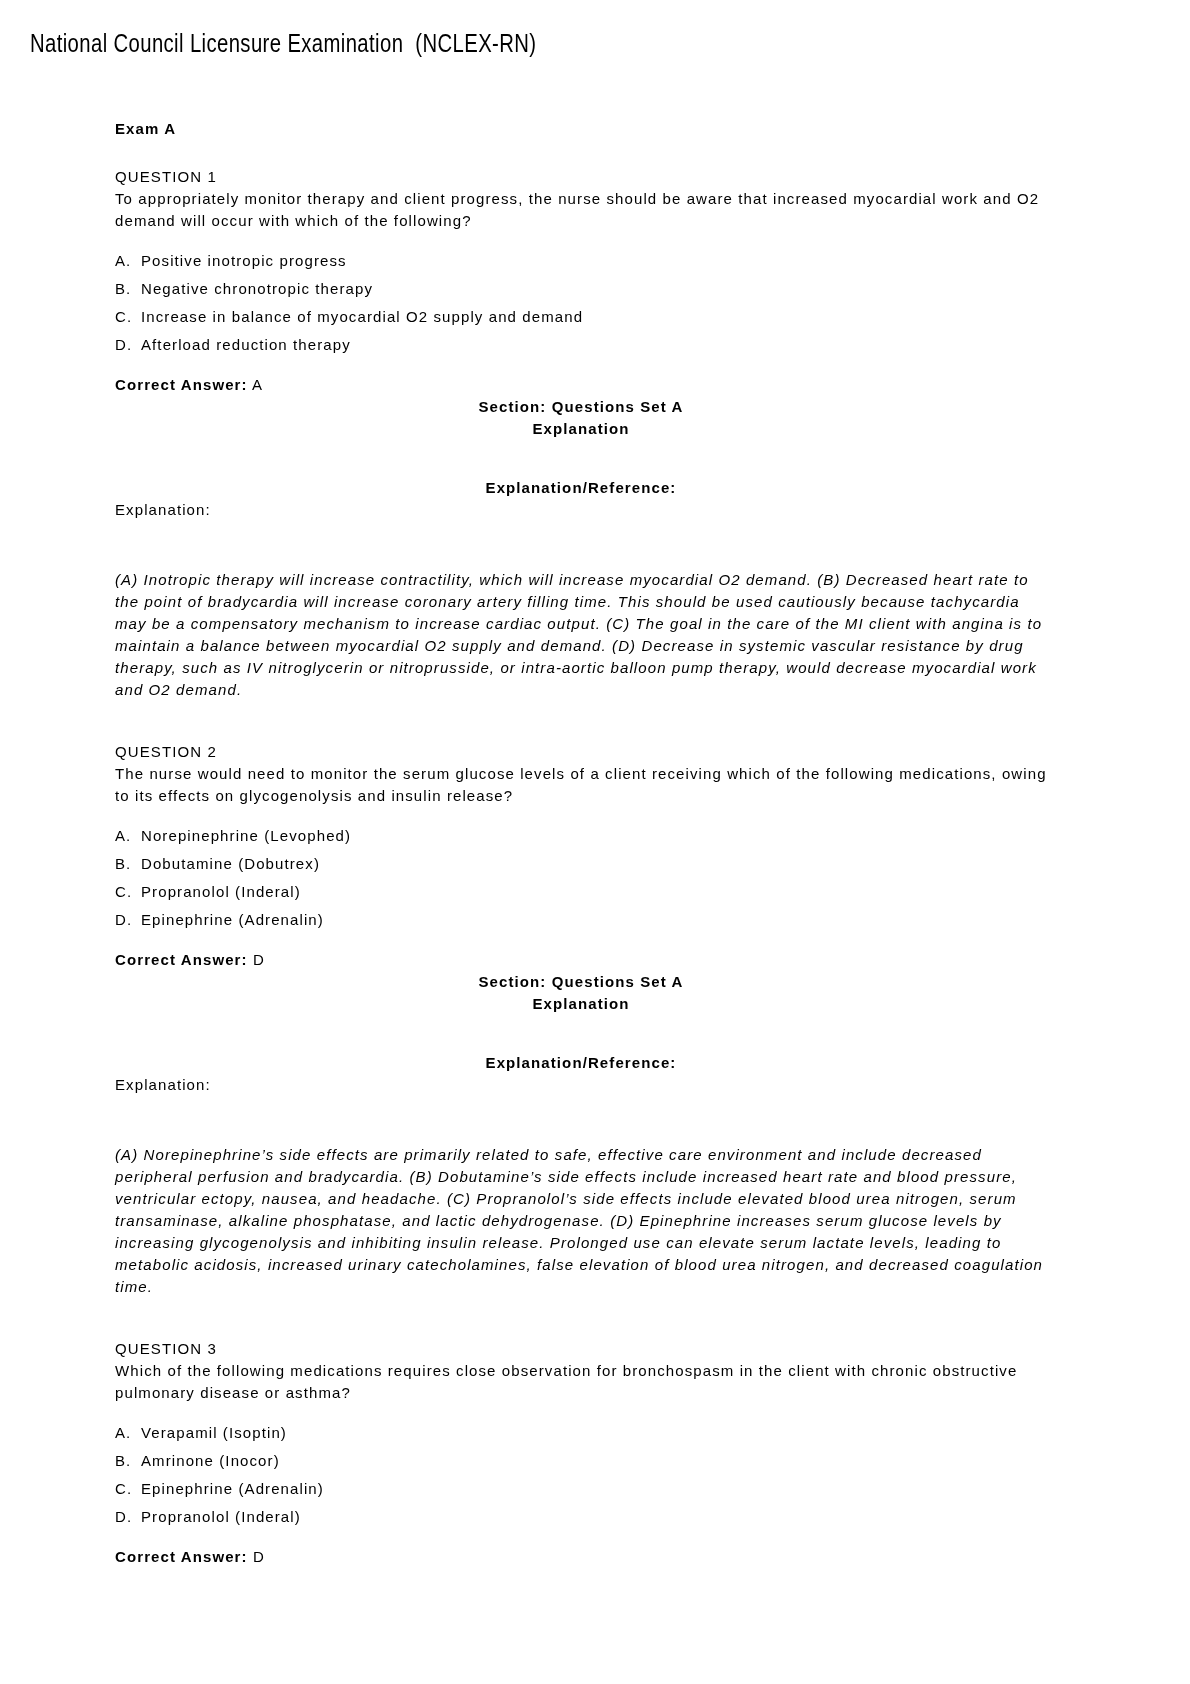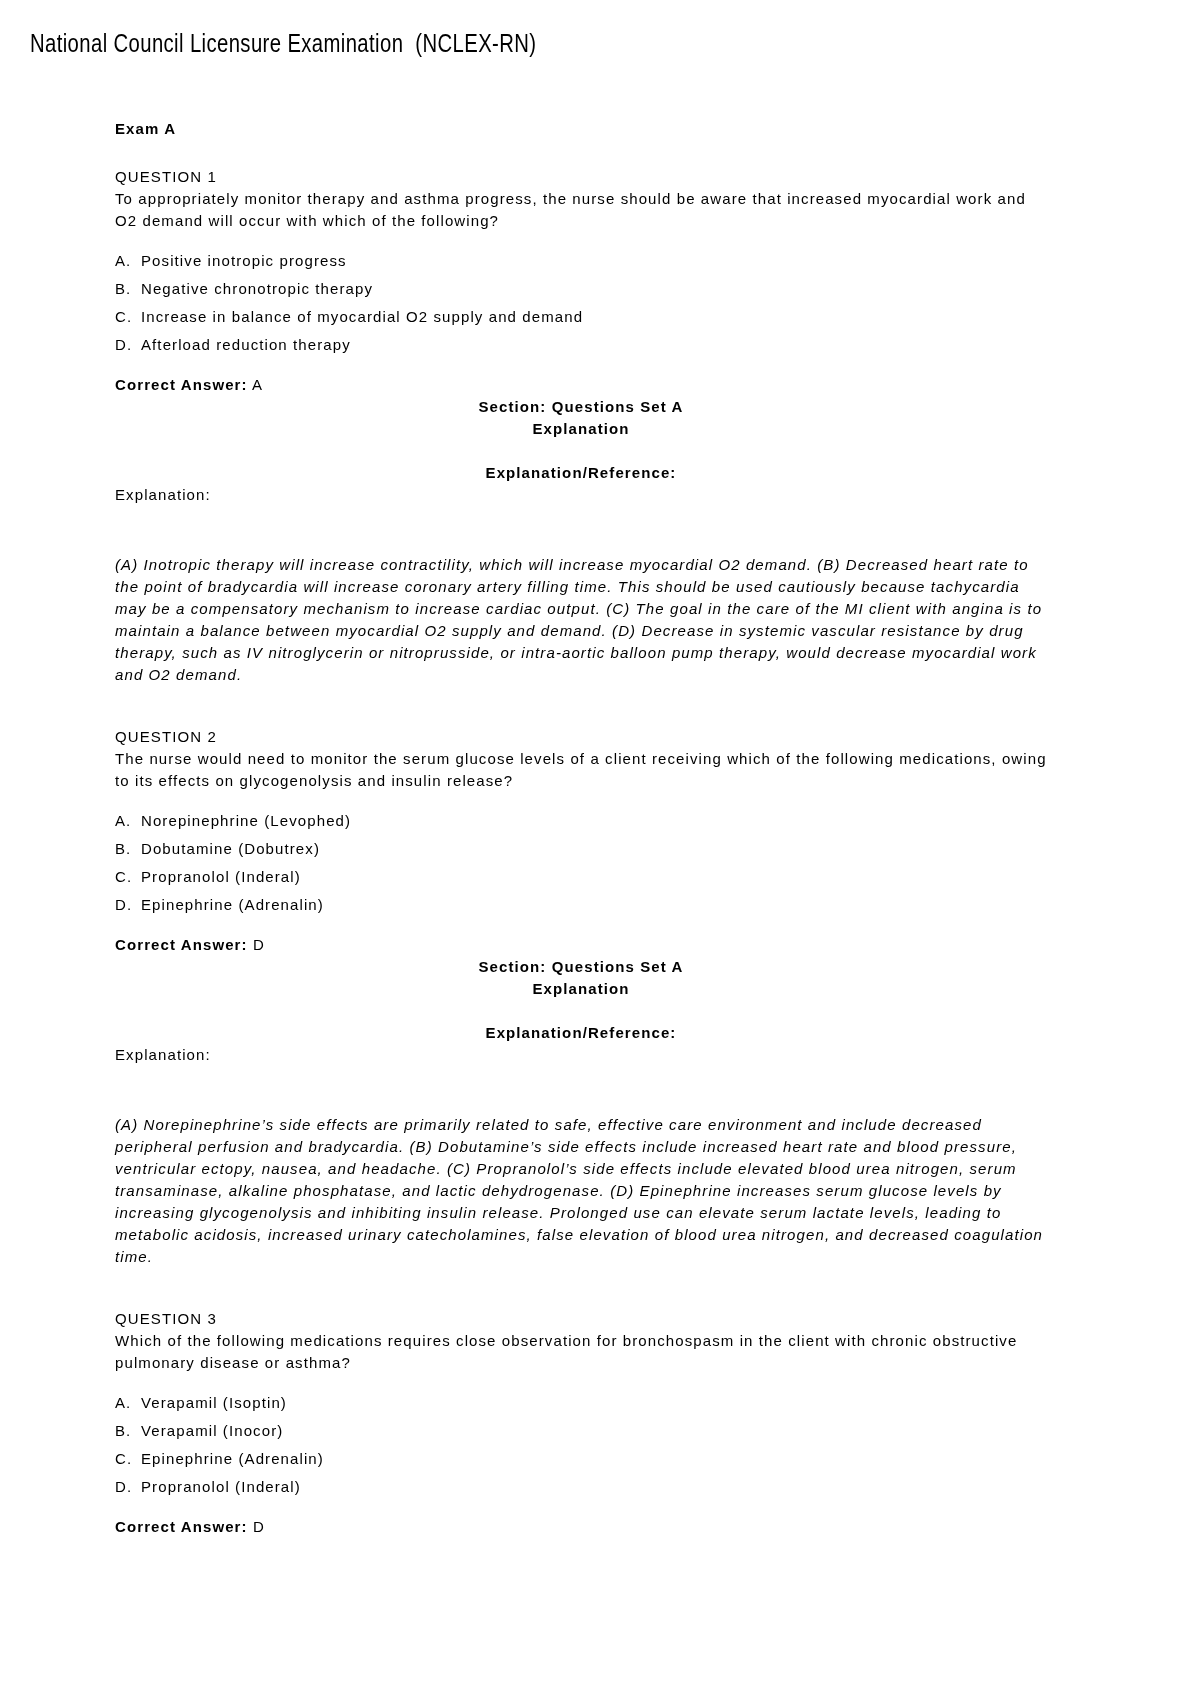--- a/index.html
+++ b/index.html
@@ -60,7 +60,7 @@
   <div id="questions">
   <section class="question">
     <h2 class="q-heading">QUESTION 1</h2>
-    <p class="q-text">To appropriately monitor therapy and asthma progress, the nurse should be aware that increased myocardial work and O2 demand will occur with which of the following?</p>
+    <p class="q-text">To appropriately monitor therapy and client progress, the nurse should be aware that increased myocardial work and O2 demand will occur with which of the following?</p>
     <div class="options">
   <div class="option">
     <span class="option-letter">A.</span>

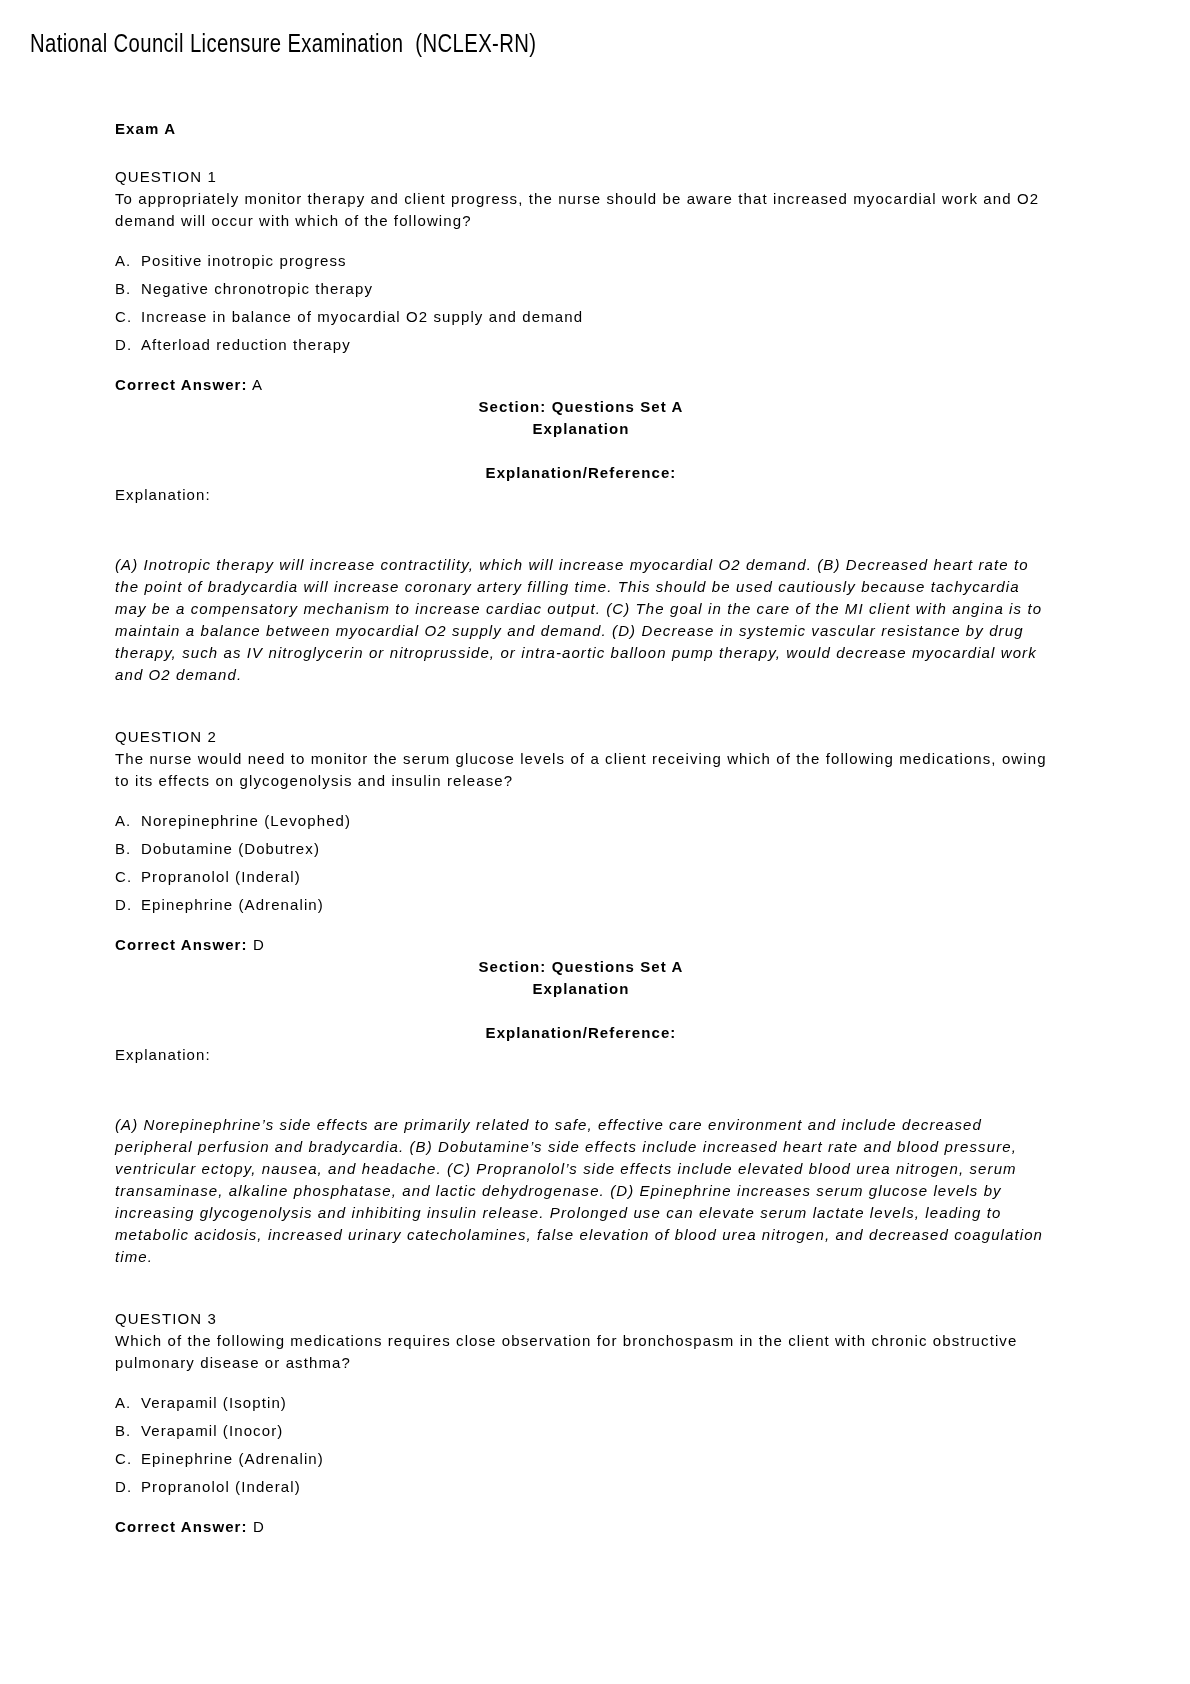--- a/index.html
+++ b/index.html
@@ -47,7 +47,7 @@
   .answer-block { margin-top: 18px; }
   .answer-block p, .ref-block p { line-height: 22px; }
   .bold { font-weight: 700; text-align: center; }
-  .ref-block { margin-top: 22px; }
+  .ref-block { margin-top: 37px; }
   .explanation-text { margin-top: 48px; line-height: 22px; font-style: italic; }
 </style>
 </head>

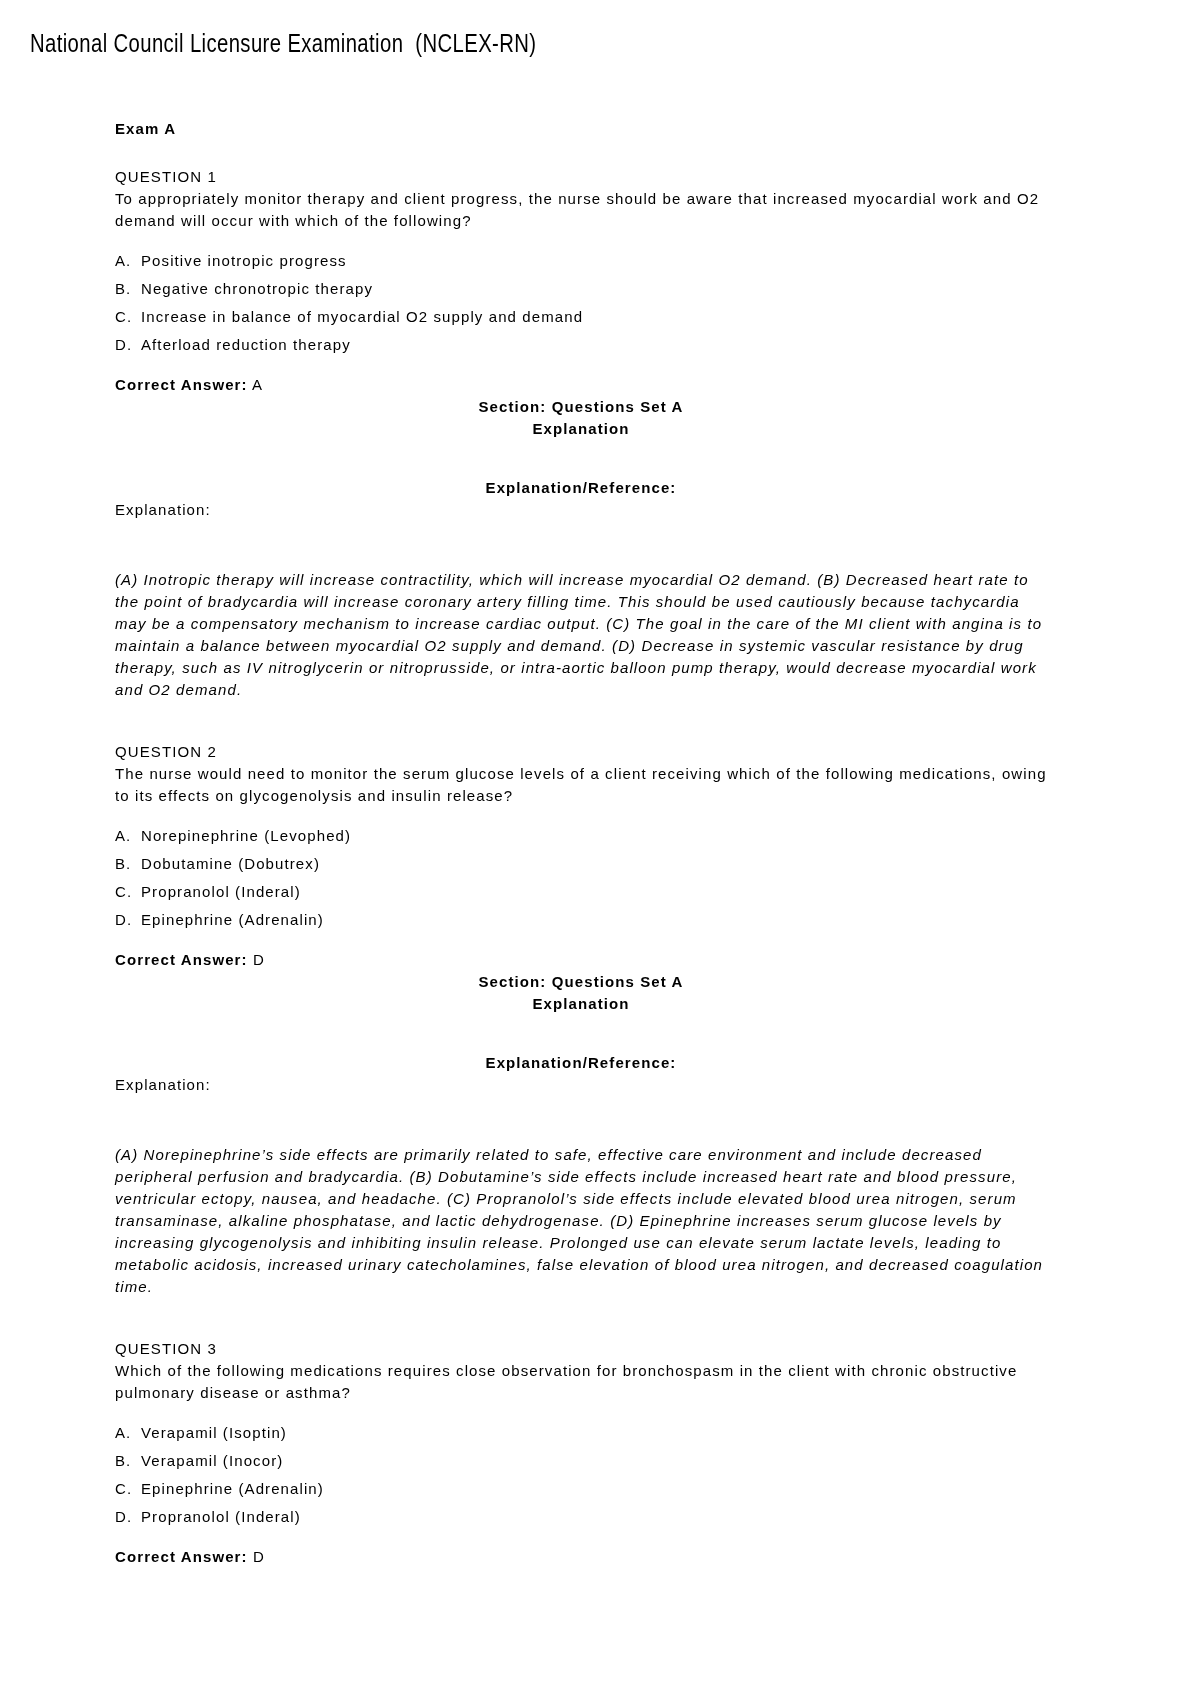--- a/index.html
+++ b/index.html
@@ -141,7 +141,7 @@
 
   <div class="option">
     <span class="option-letter">B.</span>
-    <span class="option-text">Verapamil (Inocor)</span>
+    <span class="option-text">Amrinone (Inocor)</span>
   </div>
 
   <div class="option">

